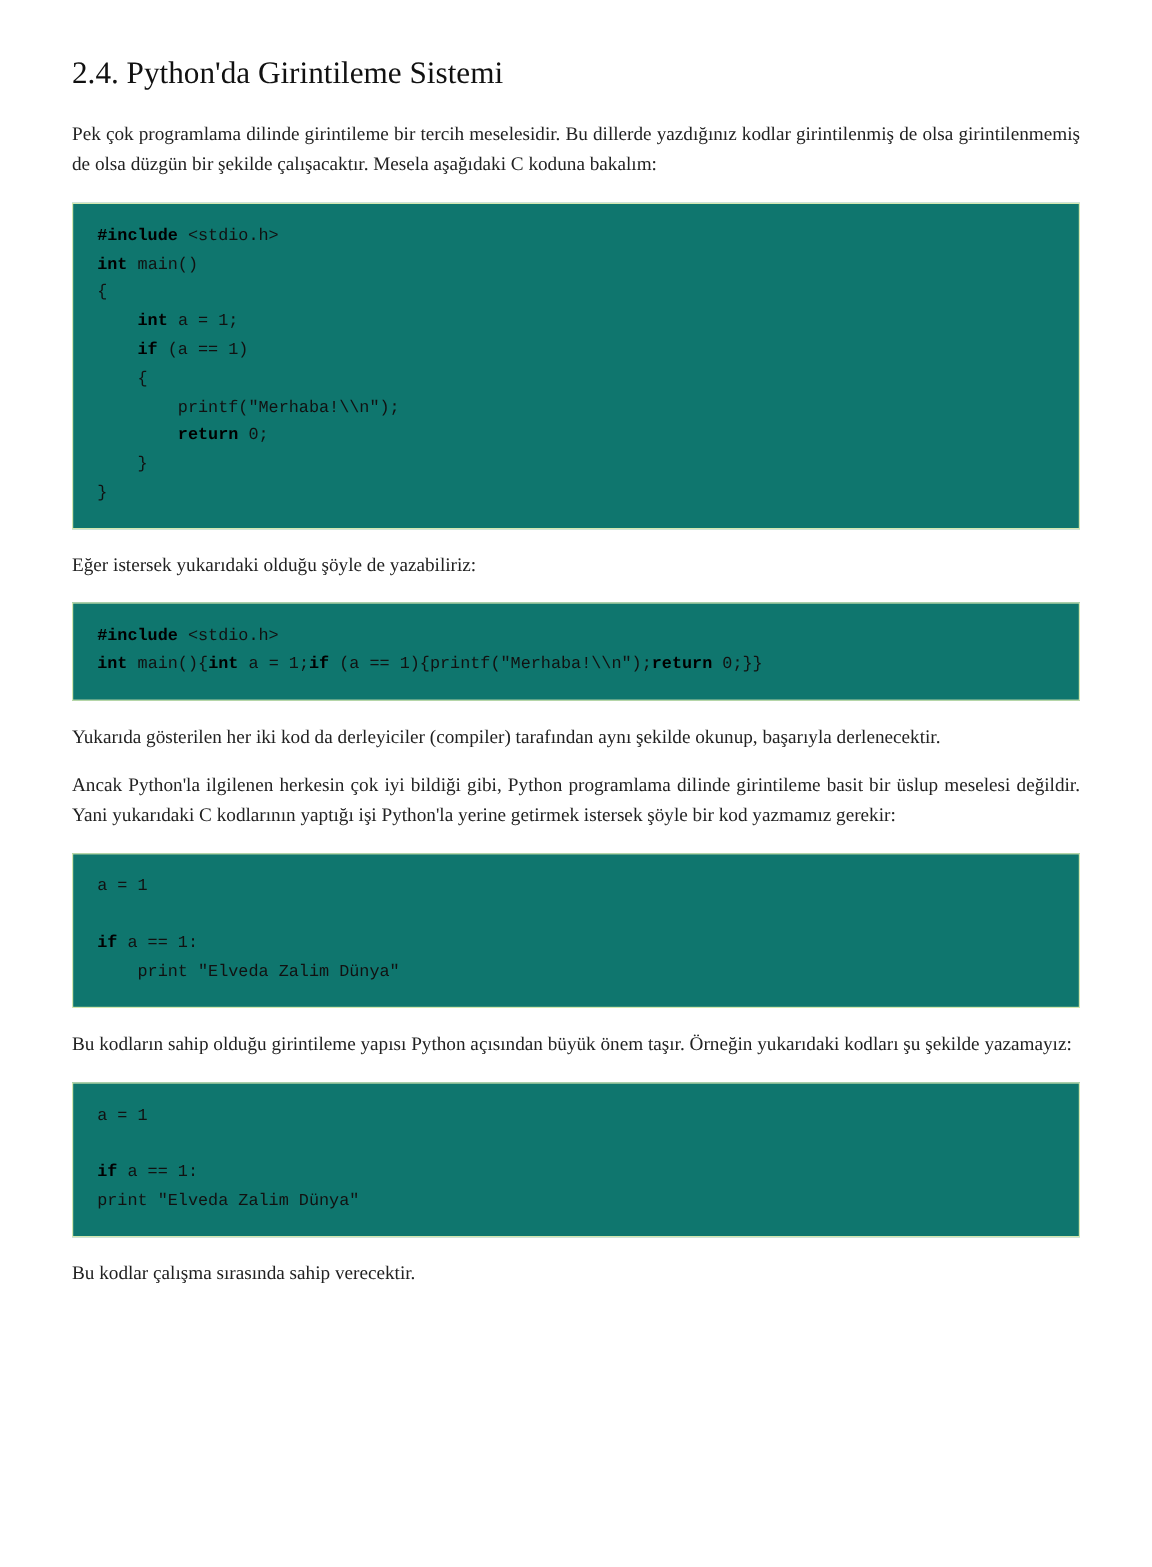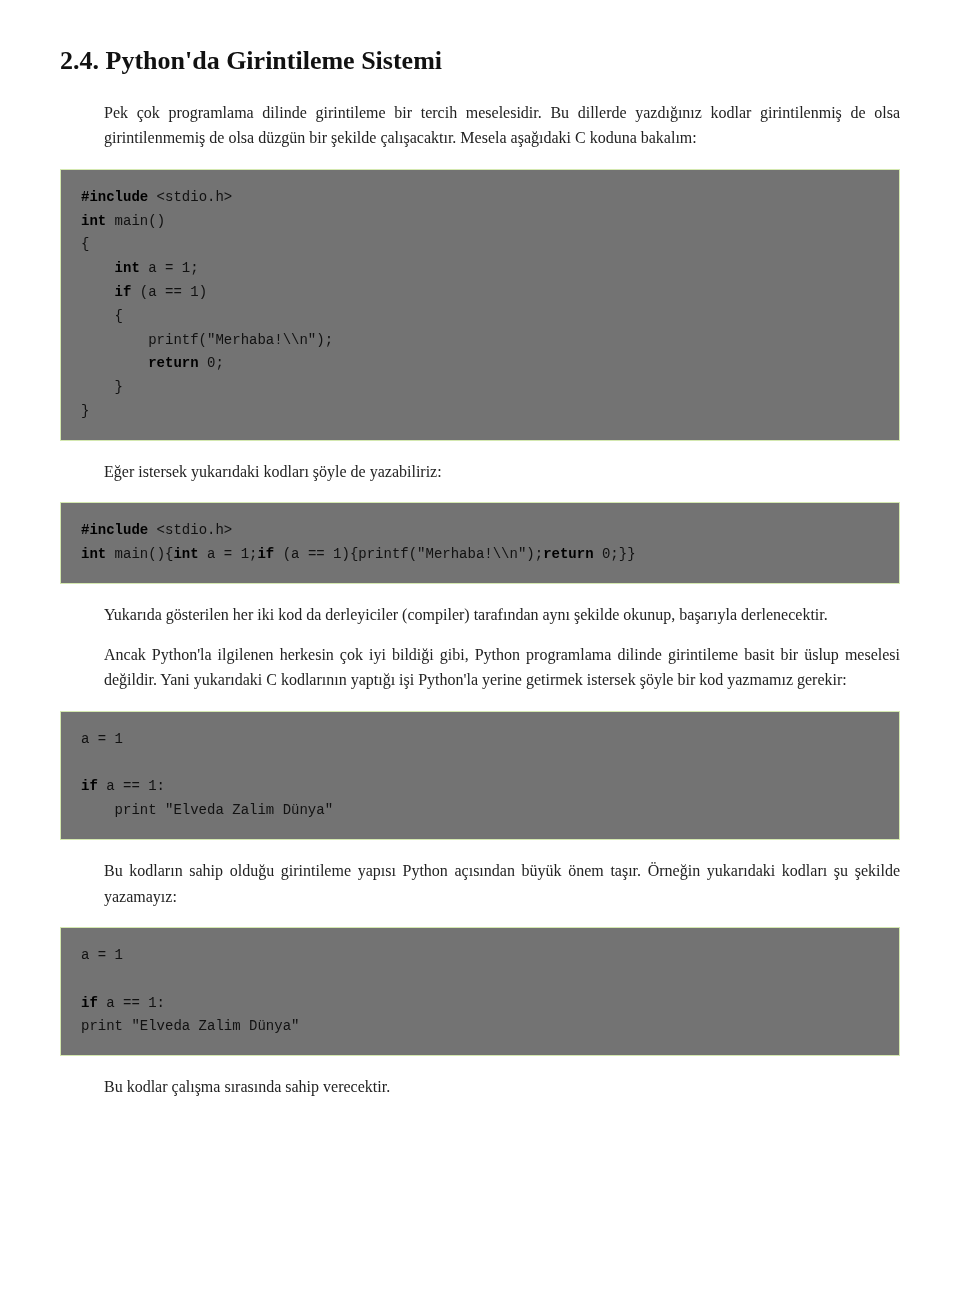--- a/index.html
+++ b/index.html
@@ -20,7 +20,7 @@
 
     h1 {
       font-size: 26px;
-      font-weight: bold;
+      font-weight: normal;
       margin-bottom: 18px;
       color: #111;
     }

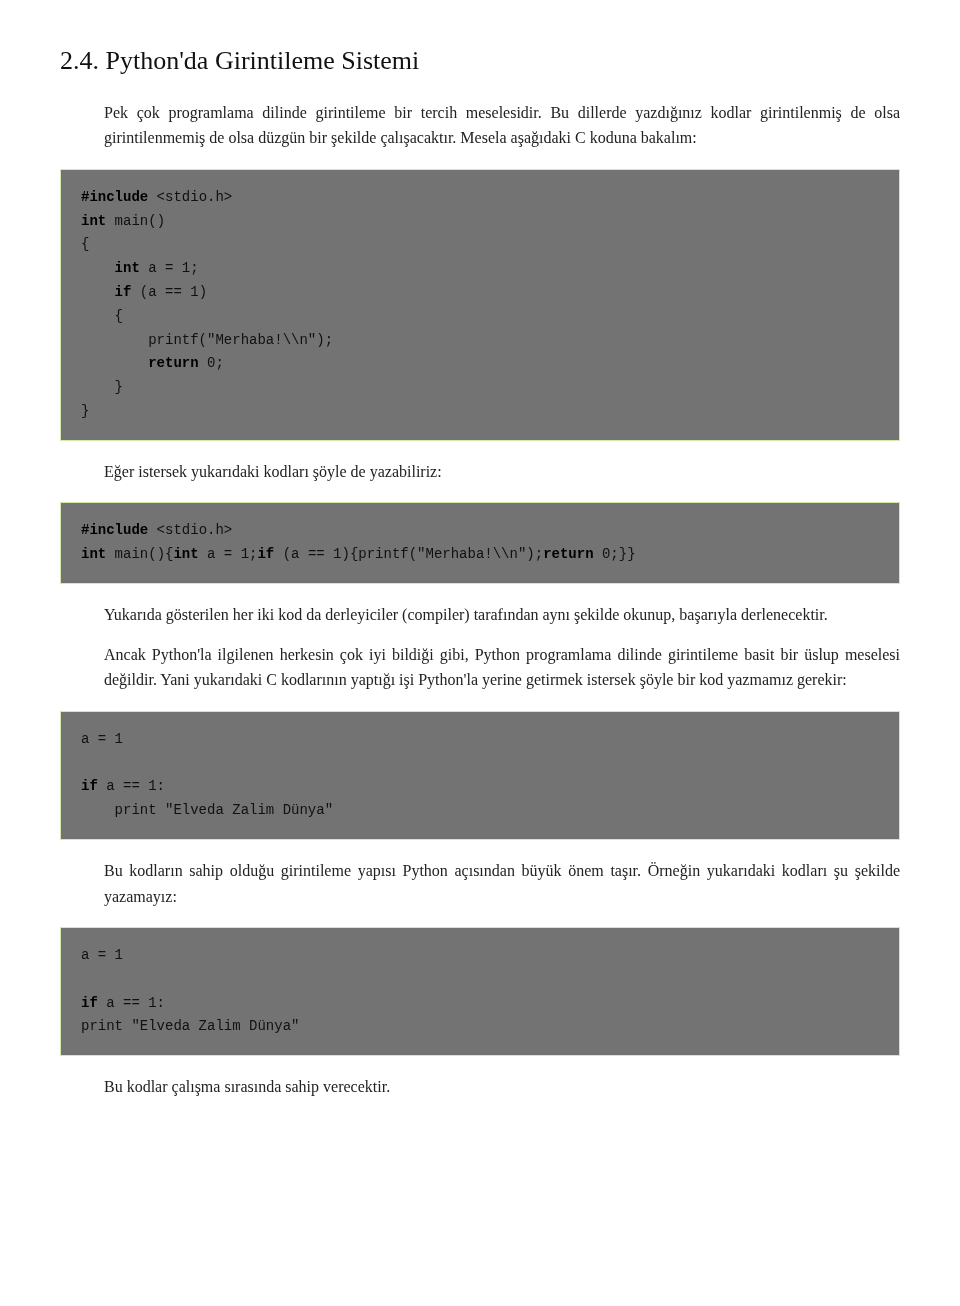--- a/index.html
+++ b/index.html
@@ -28,7 +28,6 @@
     p {
       margin-bottom: 14px;
       text-align: justify;
-      margin-left: 44px;
     }
 
     .code-block {

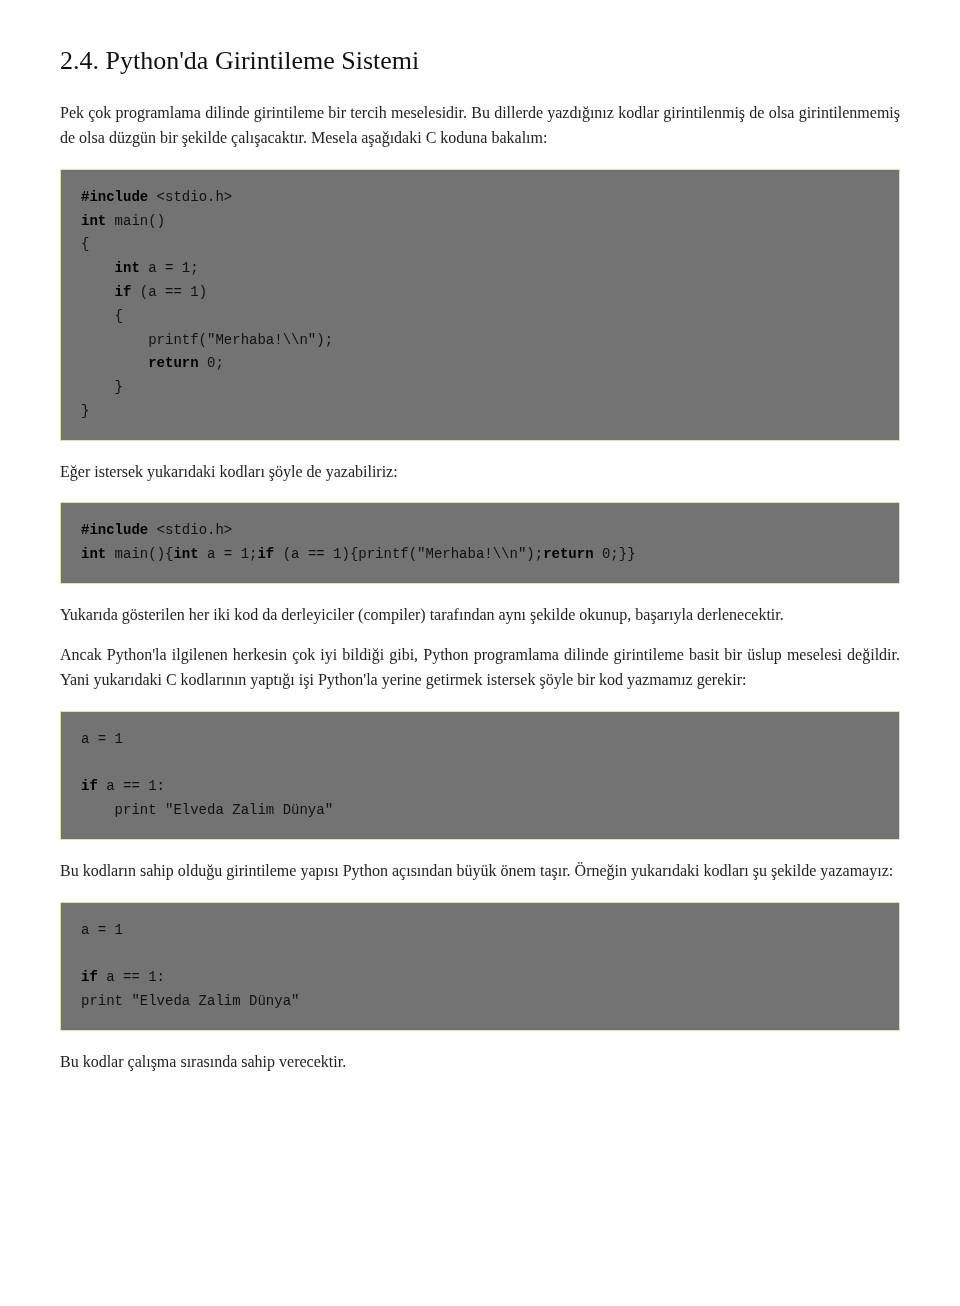--- a/index.html
+++ b/index.html
@@ -31,7 +31,7 @@
     }
 
     .code-block {
-      background: #737373;
+      background: #0f766e;
       border: 1px solid #d4e8b0;
       font-family: 'Courier New', Courier, monospace;
       font-size: 14px;

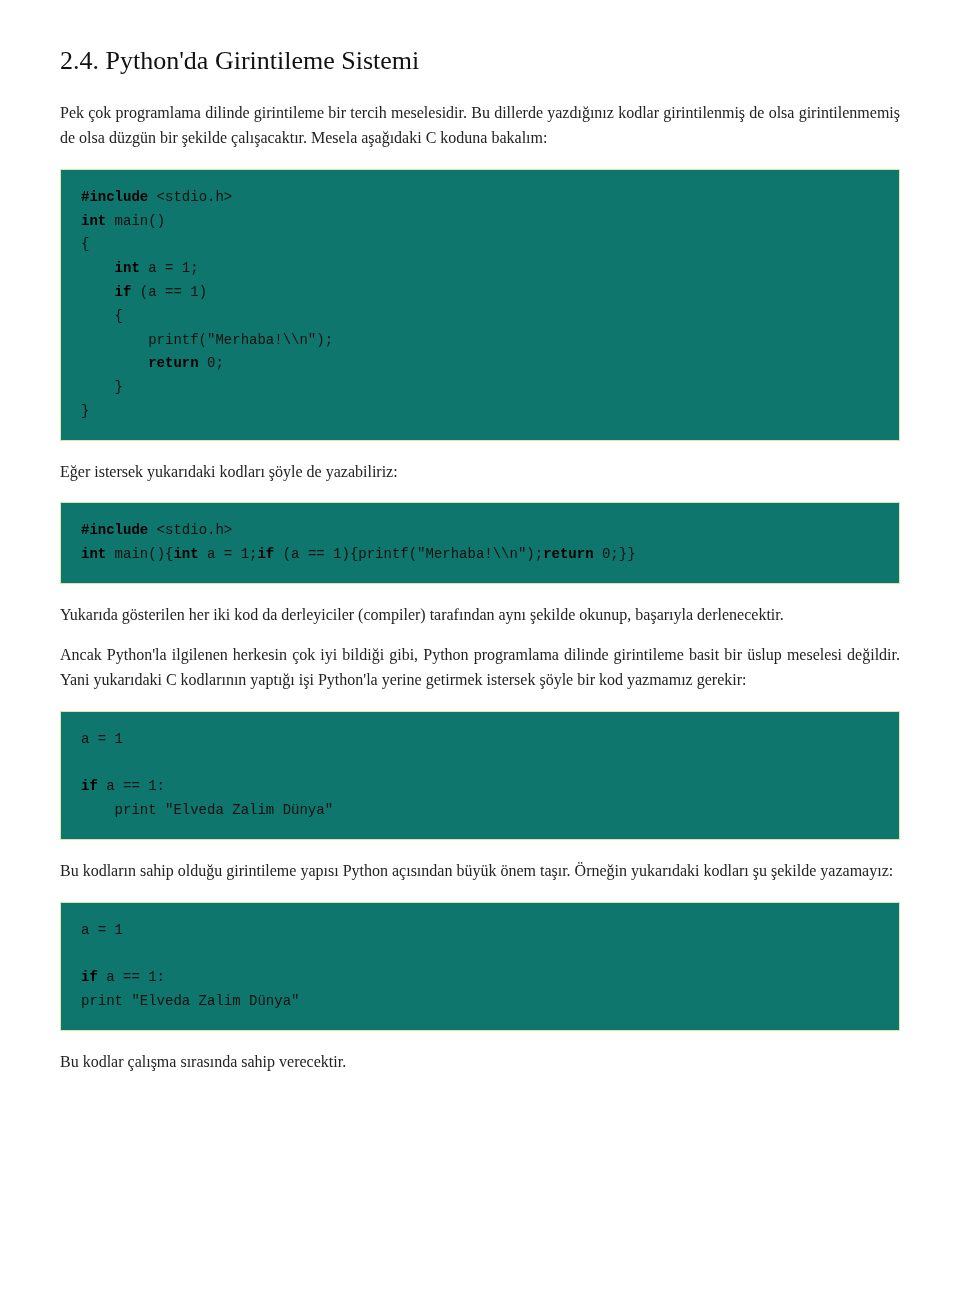--- a/index.html
+++ b/index.html
@@ -65,7 +65,7 @@
     }
 }</div>
 
-<p>Eğer istersek yukarıdaki kodları şöyle de yazabiliriz:</p>
+<p>Eğer istersek yukarıdaki olduğu şöyle de yazabiliriz:</p>
 
 <div class="code-block"><span class="kw">#include</span> &lt;stdio.h&gt;
 <span class="kw">int</span> main(){<span class="kw">int</span> a = 1;<span class="kw">if</span> (a == 1){printf("Merhaba!\\n");<span class="kw">return</span> 0;}}</div>

